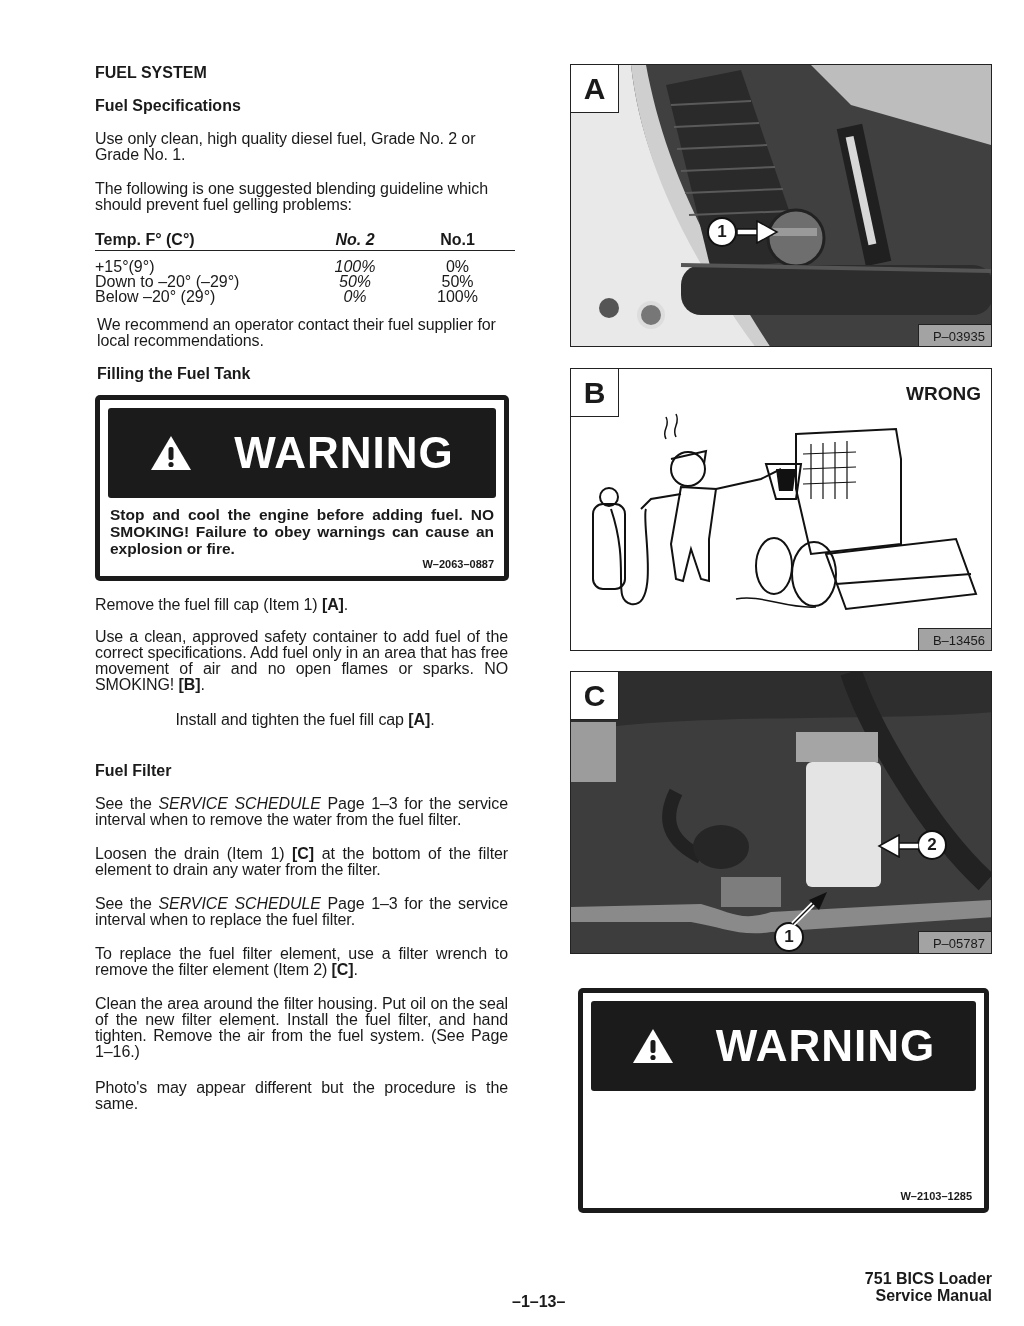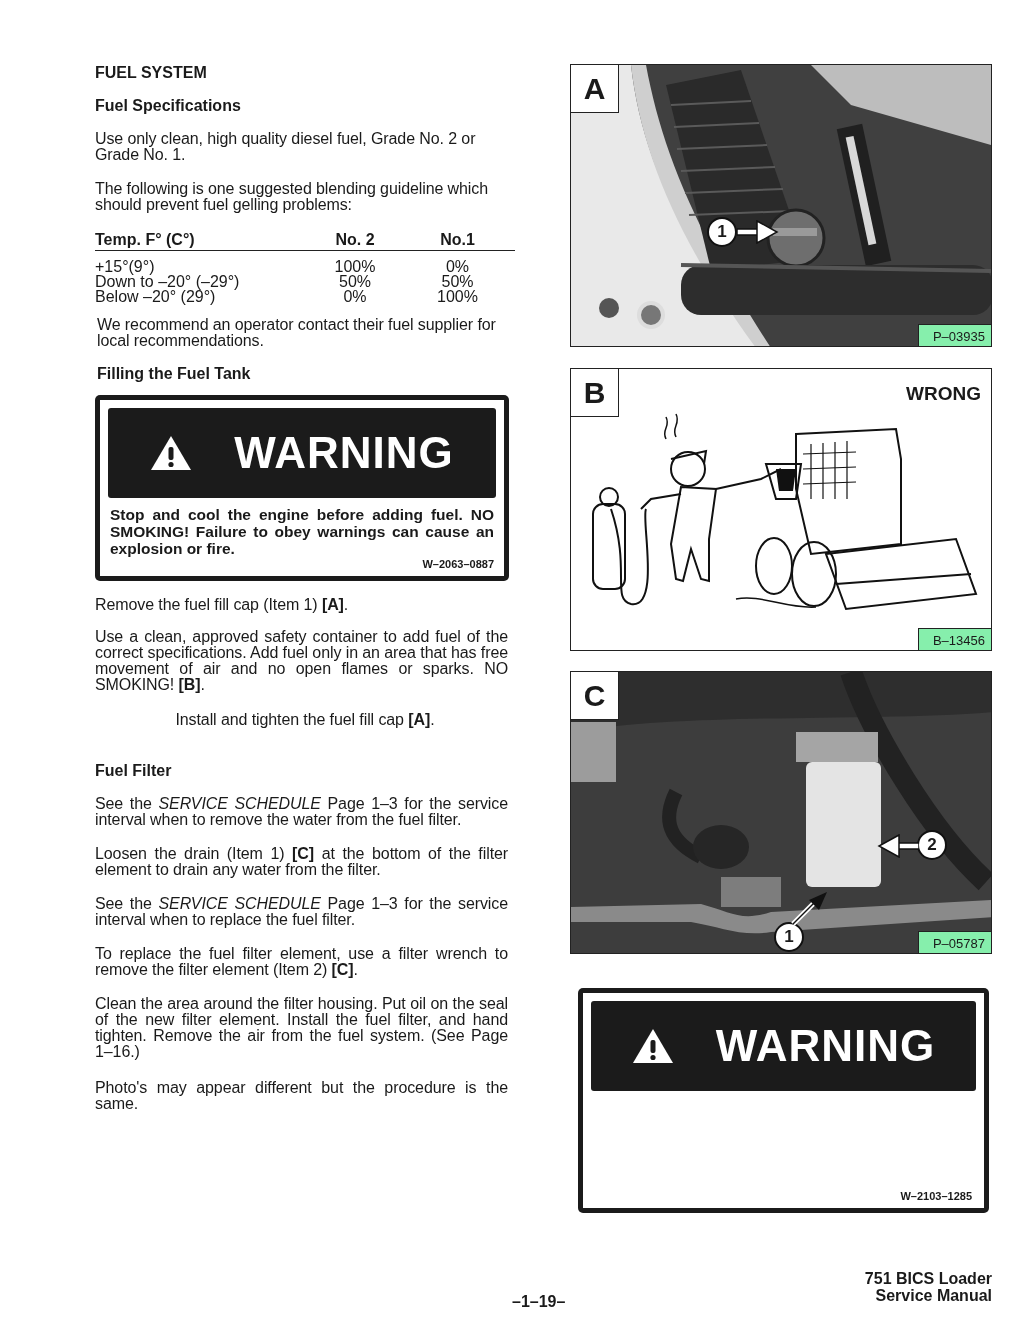--- a/index.html
+++ b/index.html
@@ -18,7 +18,7 @@
   .tbl .head { display: flex; font-weight: bold; height: 19px; border-bottom: 1.5px solid #222; }
   .tbl .row { display: flex; line-height: 15px; }
   .tbl .c0 { width: 215px; }
-  .tbl .c1 { width: 90px; text-align: center; }
+  .tbl .c1 { width: 90px; text-align: center; font-style: italic; }
   .tbl .c2 { width: 115px; text-align: center; }
   .tbl .body { padding-top: 8px; }
 

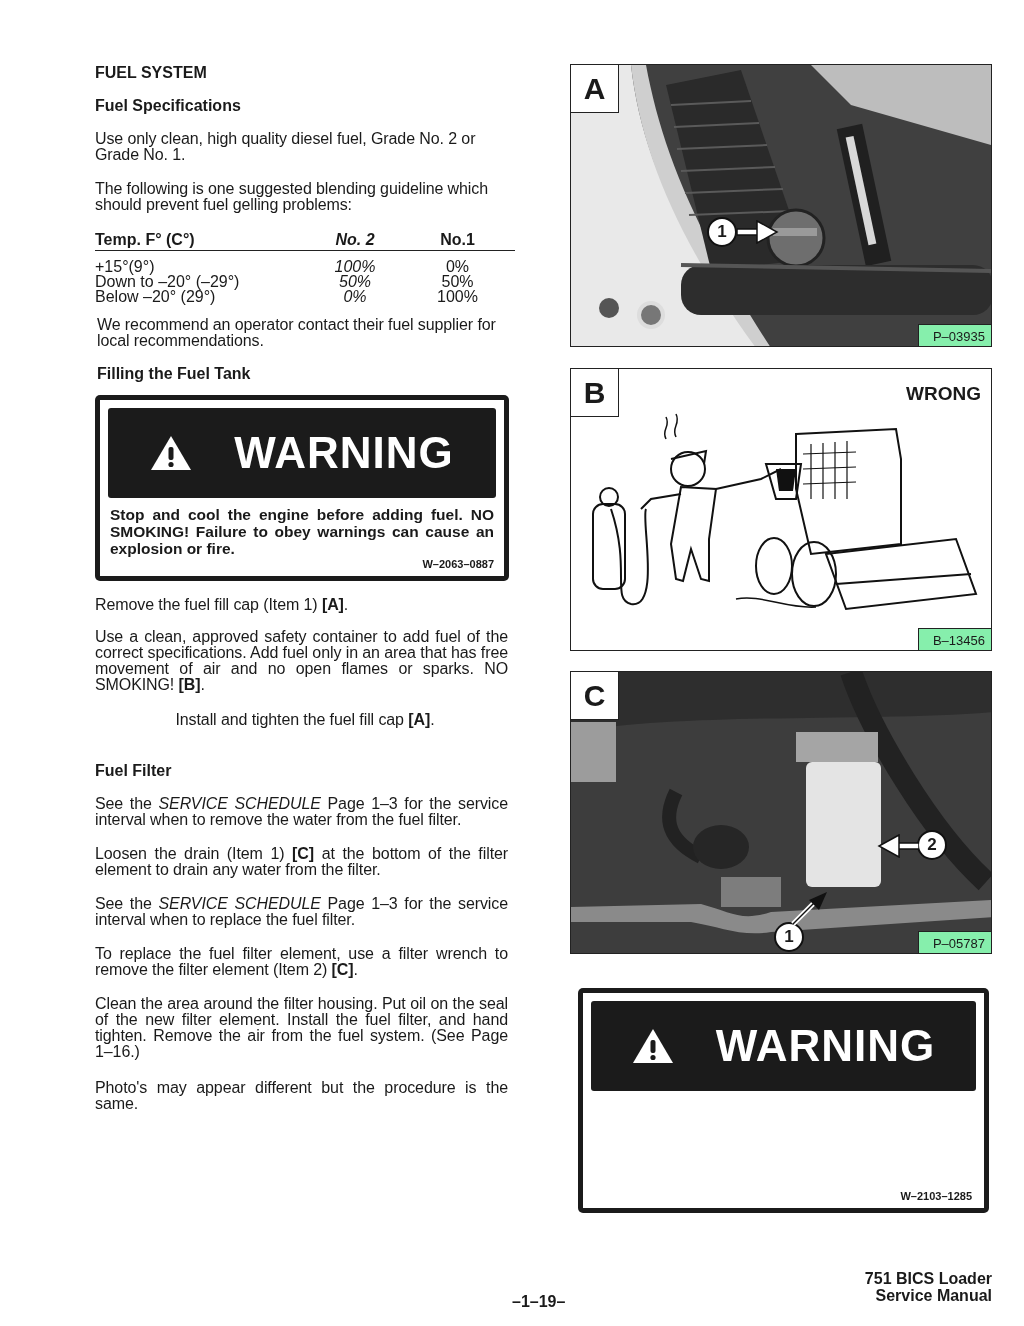--- a/index.html
+++ b/index.html
@@ -35,7 +35,7 @@
   .fig-letter { position: absolute; left: 0; top: 0; width: 48px; height: 48px; background: #fff;
                 border-right: 1.5px solid #222; border-bottom: 1.5px solid #222; box-sizing: border-box;
                 font-weight: bold; font-size: 30px; display: flex; align-items: center; justify-content: center; z-index: 3; }
-  .fig-code { position: absolute; right: 0; bottom: 0; background: #86efac; border-left: 1.5px solid #222; border-top: 1.5px solid #222;
+  .fig-code { position: absolute; right: 0; bottom: 0; background: #a3a3a3; border-left: 1.5px solid #222; border-top: 1.5px solid #222;
               font-size: 13px; padding: 4px 6px 2px 14px; z-index: 3; }
   .callout { position: absolute; width: 30px; height: 30px; border-radius: 50%; background: #fff; border: 2px solid #111;
              box-sizing: border-box; font-weight: bold; font-size: 17px; display: flex; align-items: center; justify-content: center; z-index: 4; }

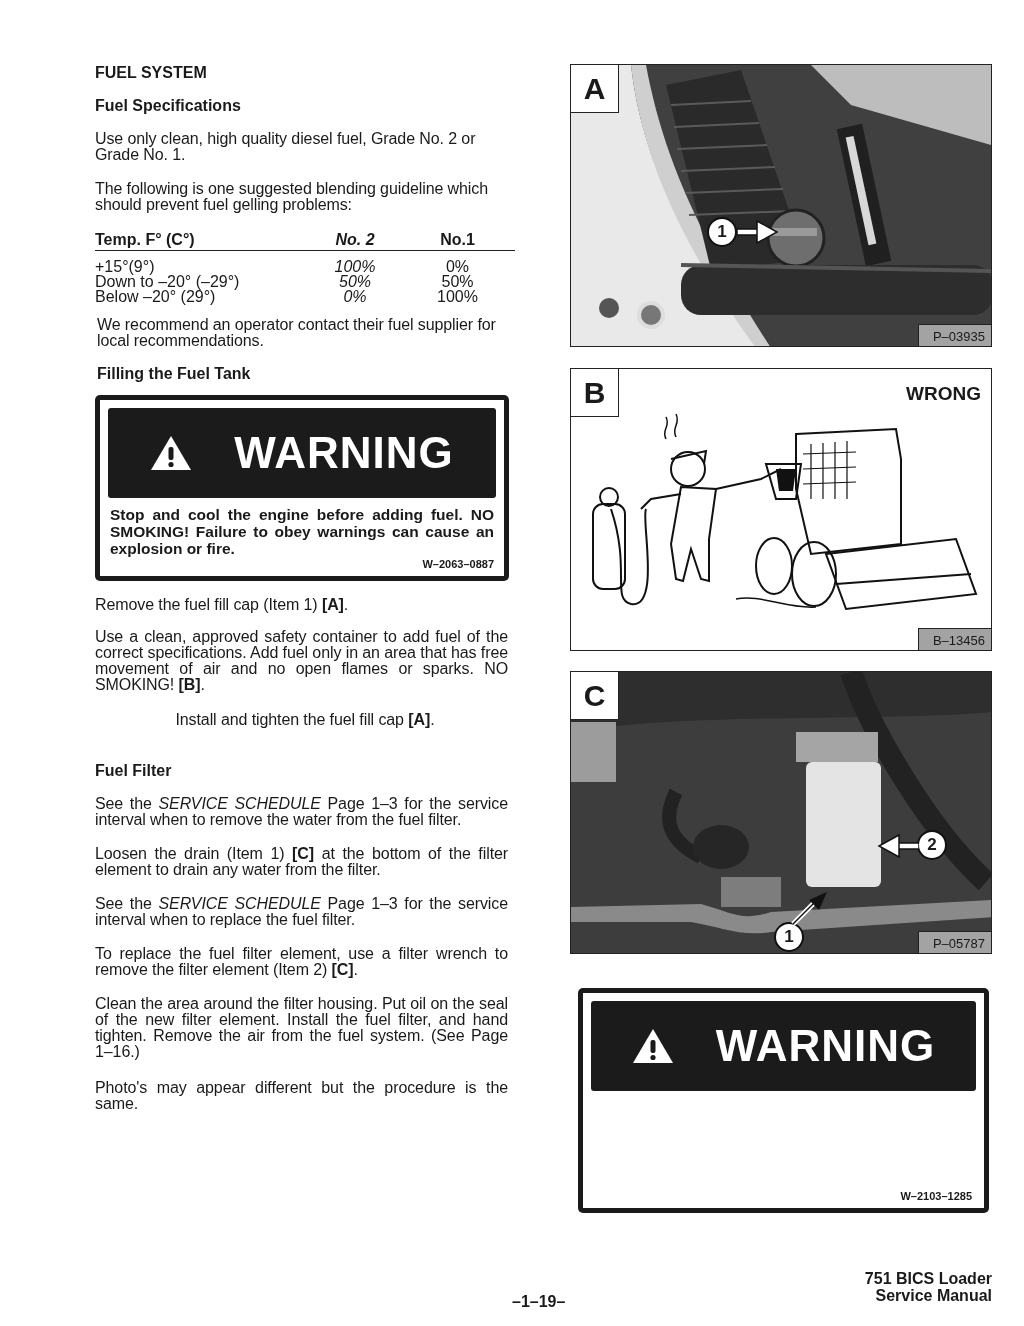--- a/index.html
+++ b/index.html
@@ -220,7 +220,7 @@
   </div>
 </div>
 
-<div class="abs footer" style="left:512px; top:1293px;">–1–19–</div>
+<div class="abs footer" style="left:512px; top:1293px;">–1–13–</div>
 <div class="abs footer" style="right:32px; top:1270px; text-align:right; line-height:17px;">
   <div>751 BICS Loader</div>
   <div>Service Manual</div>

